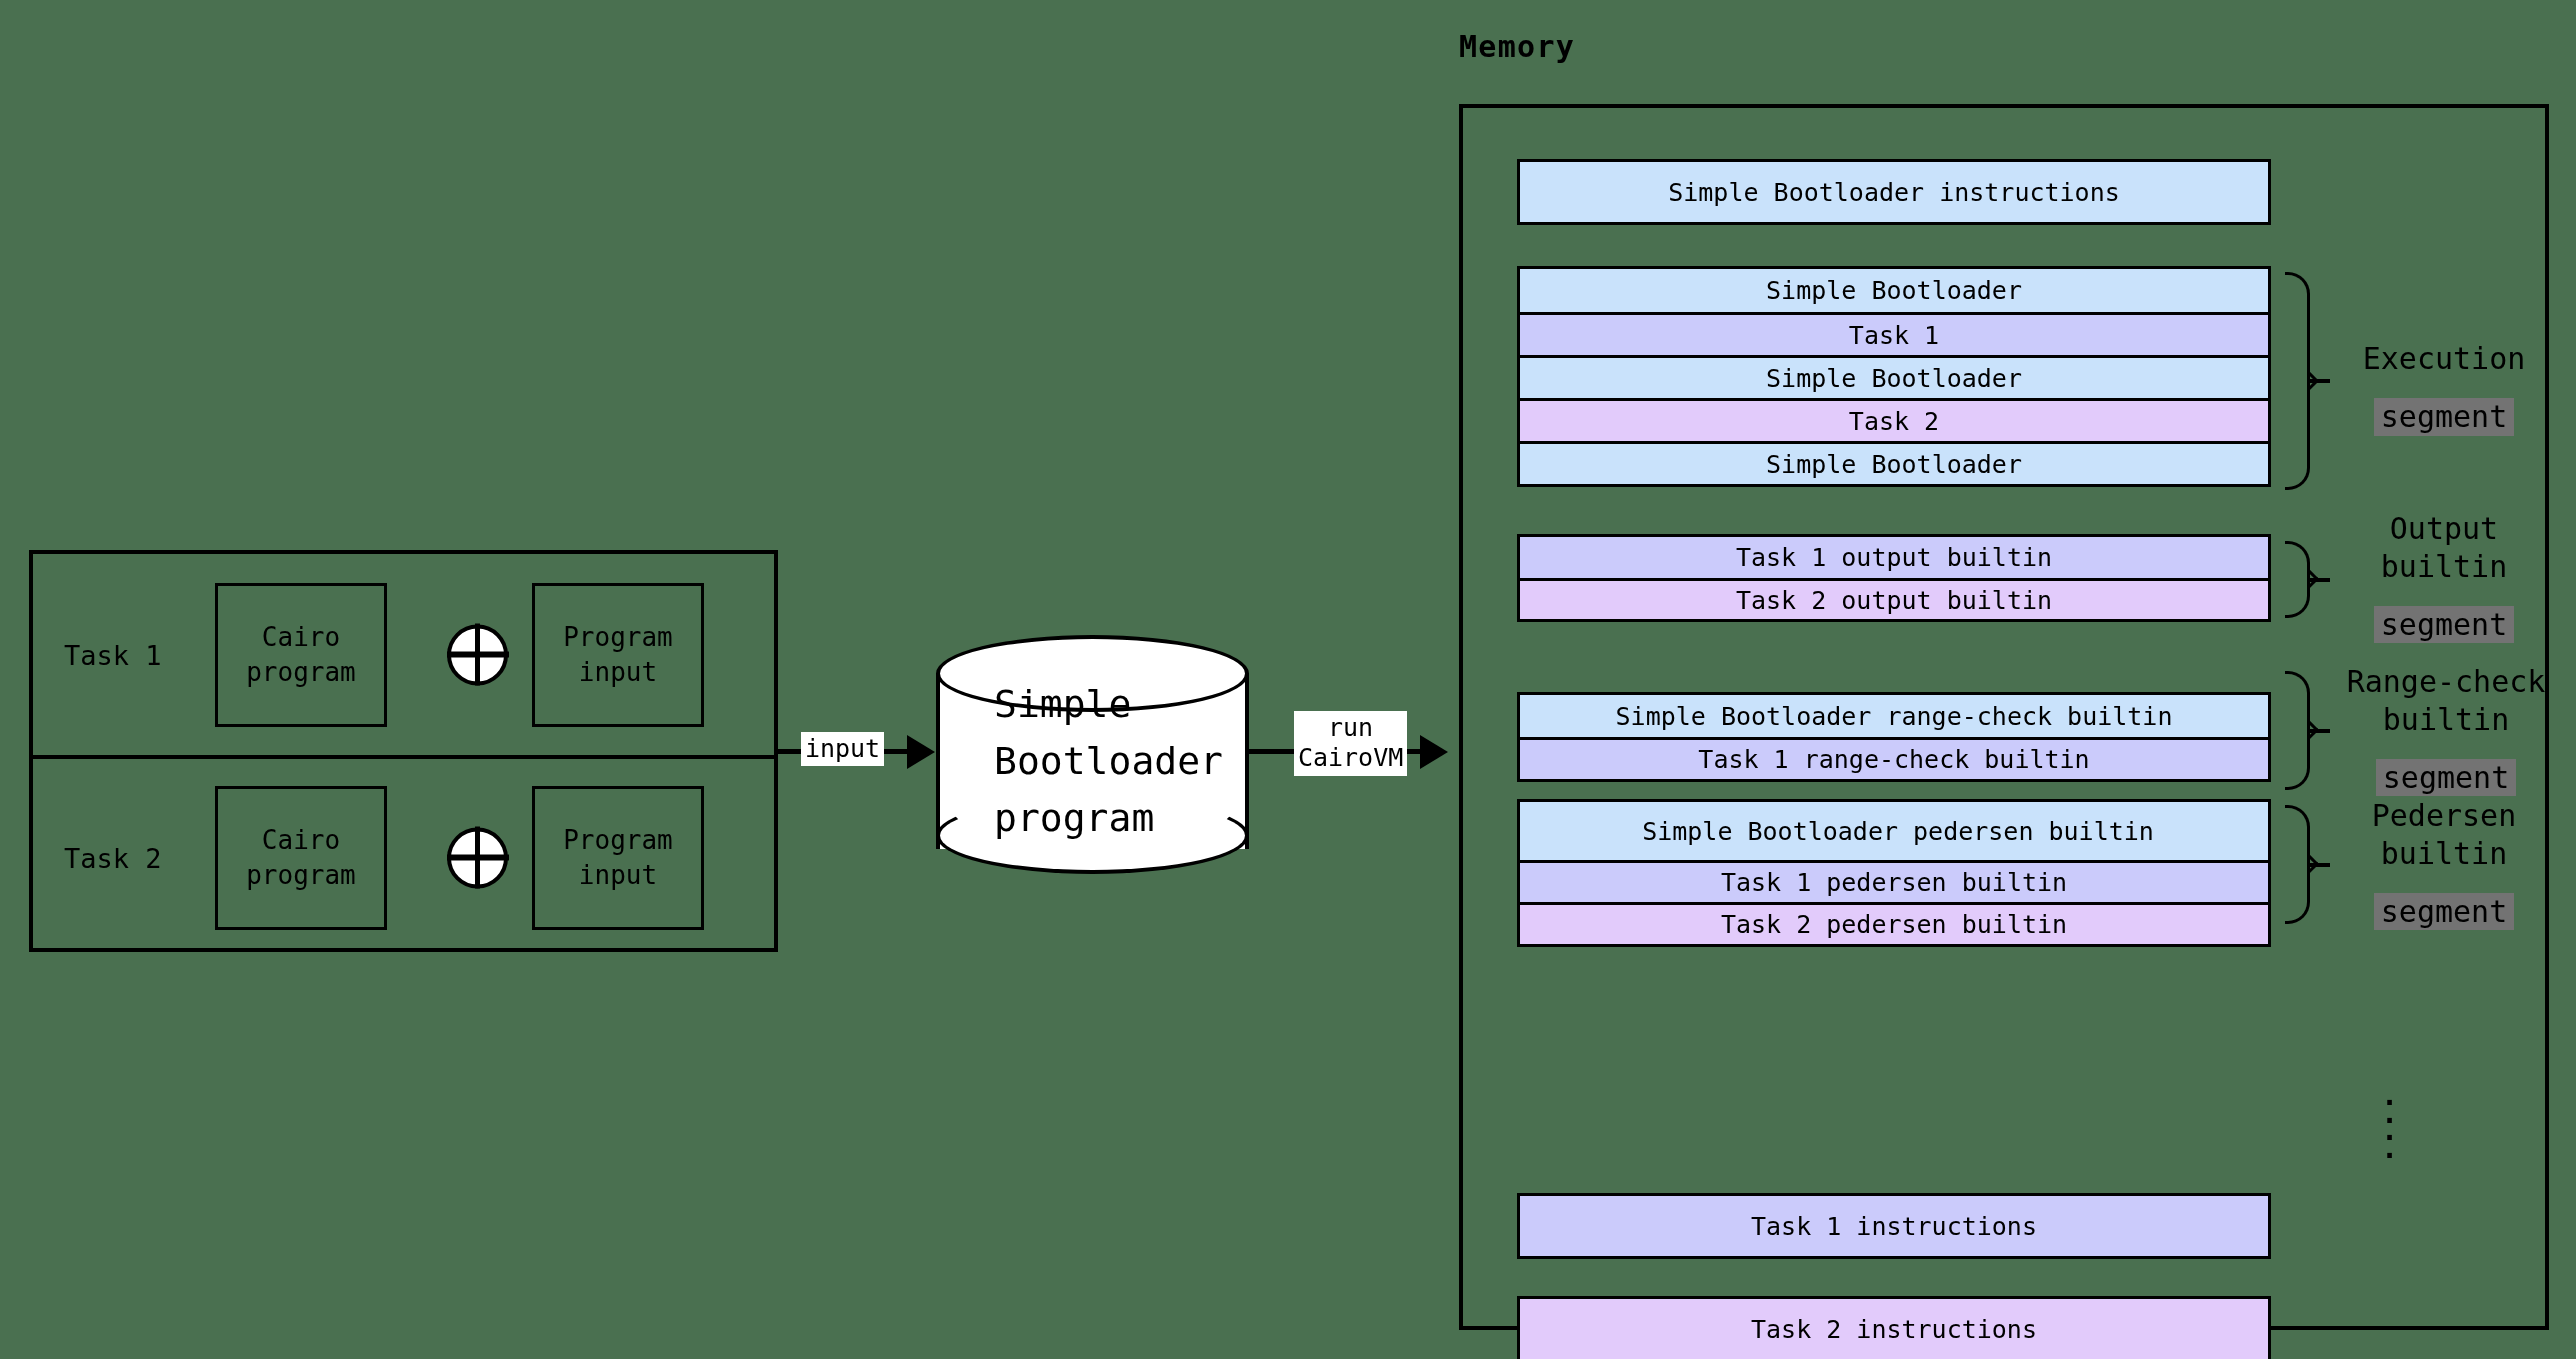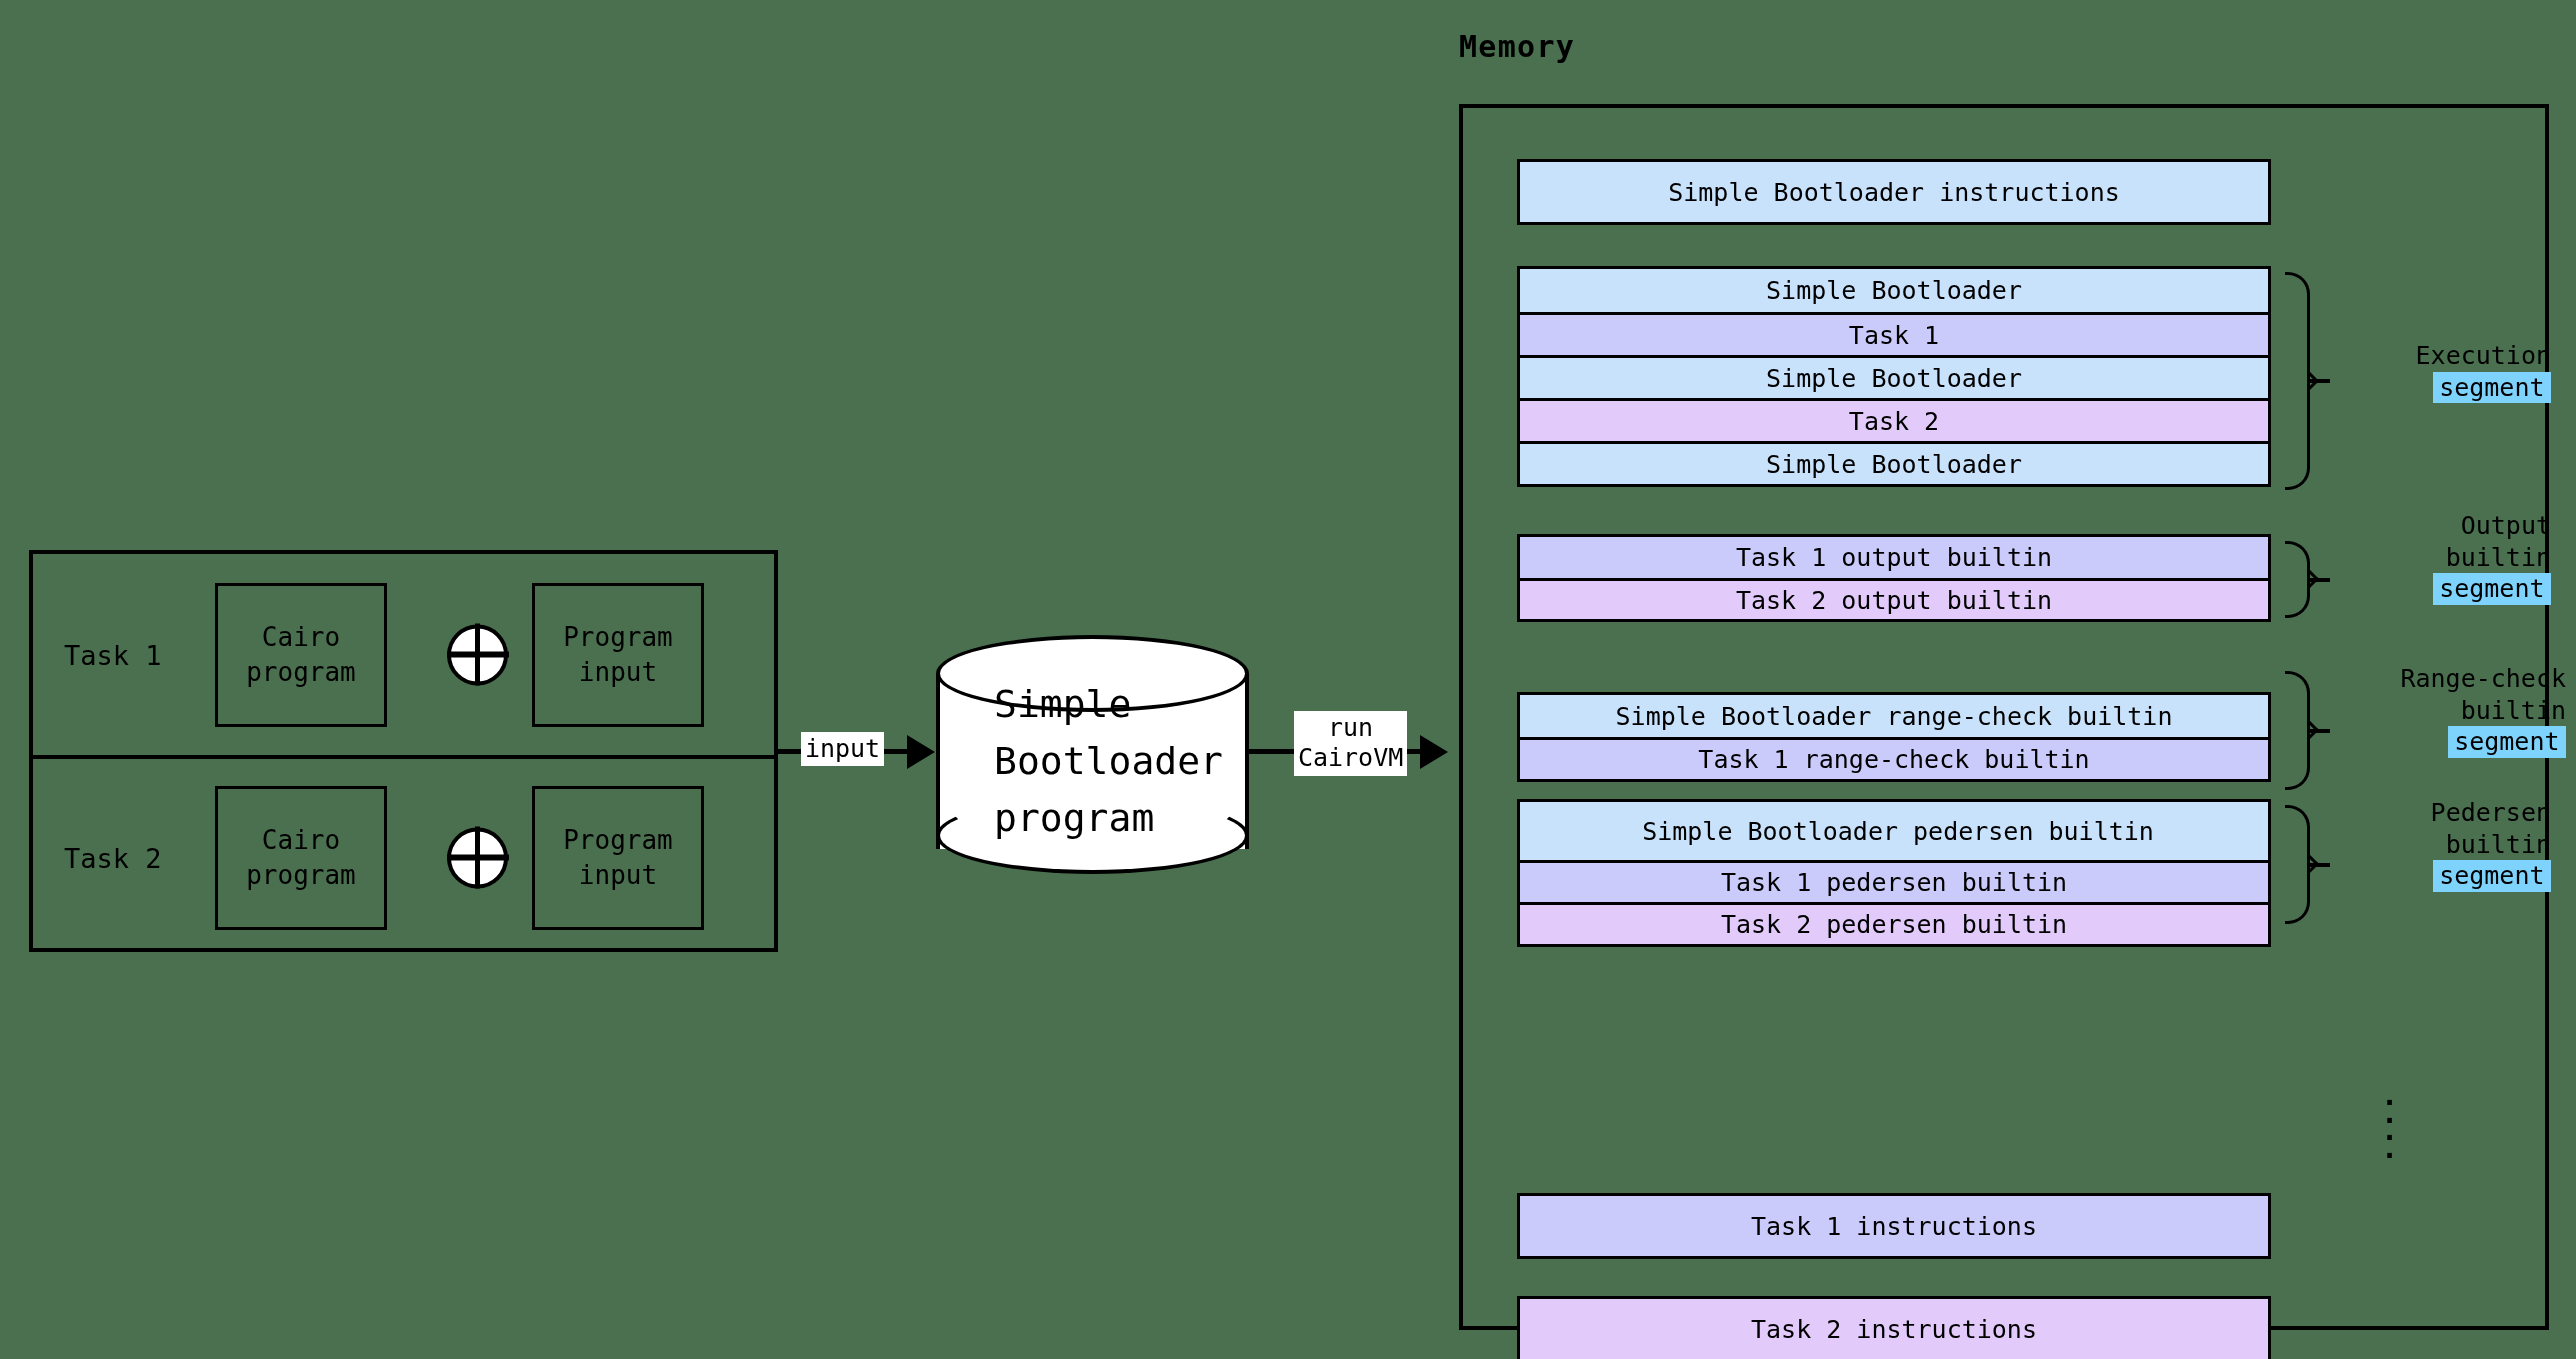--- a/index.html
+++ b/index.html
@@ -223,9 +223,9 @@
 
   .seg-label {
     position: absolute;
-    text-align: right;
-    color: #000;
-    font-size: 25px;
+    text-align: center;
+    color: #000;
+    font-size: 30px;
     line-height: 1.26;
     width: 214px;
   }

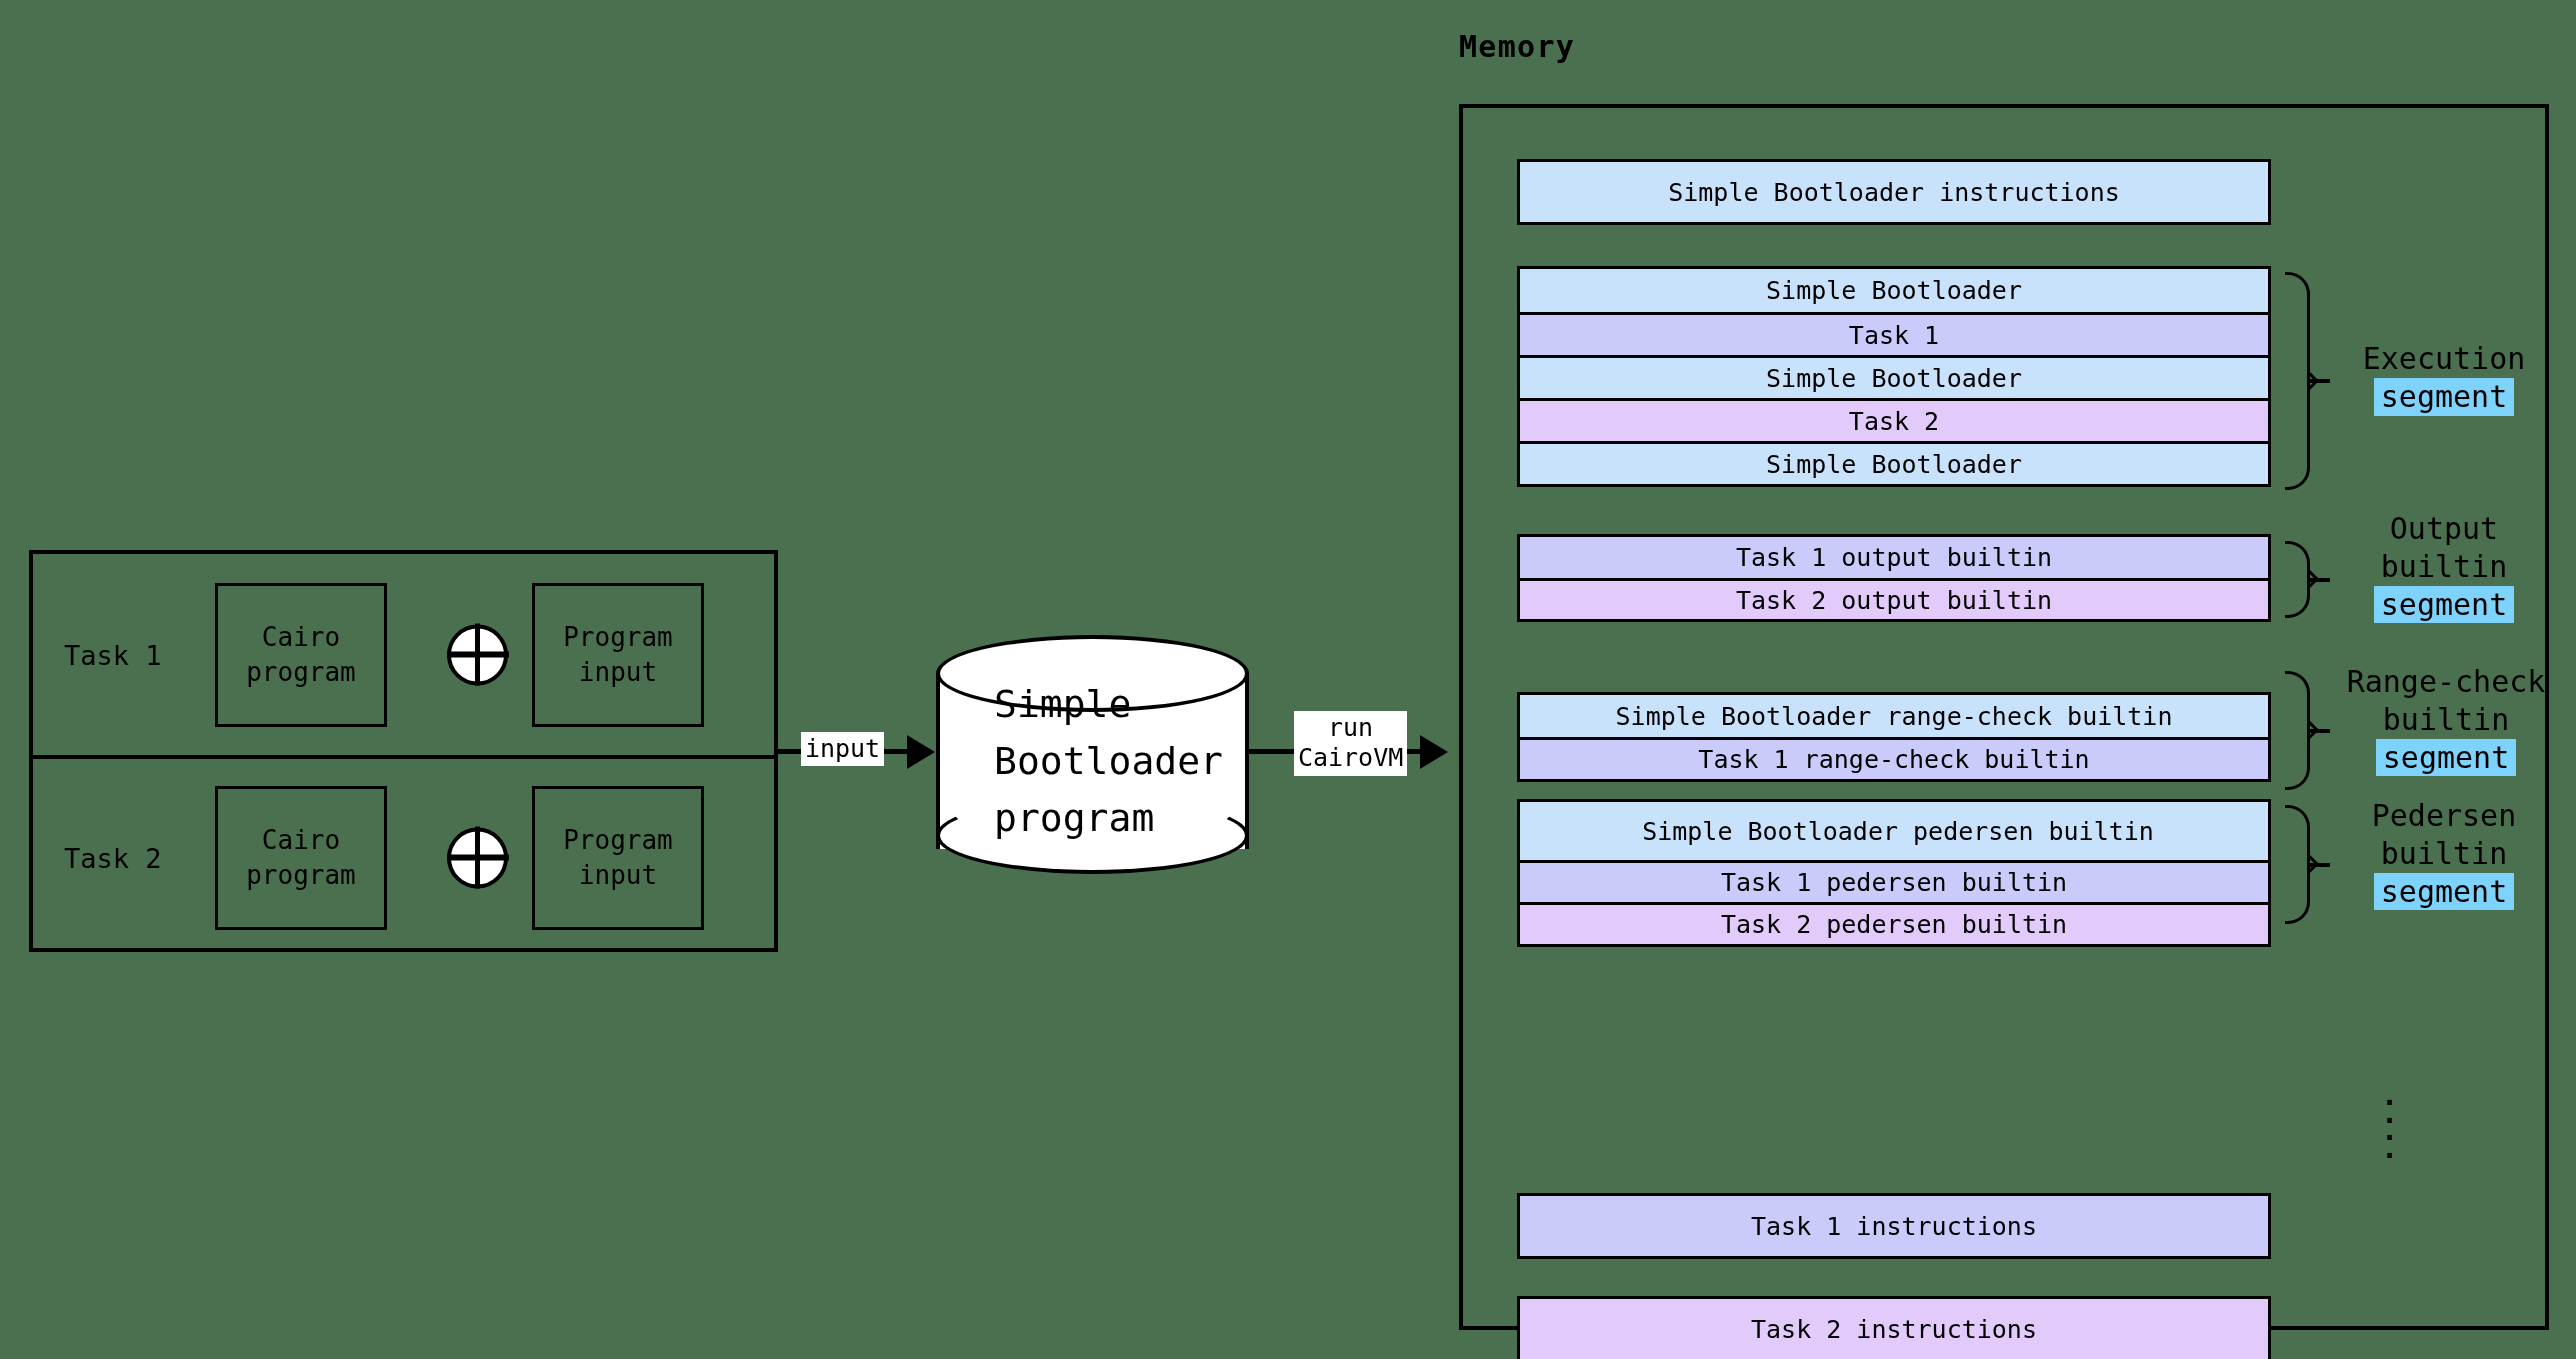--- a/index.html
+++ b/index.html
@@ -230,9 +230,10 @@
     width: 214px;
   }
   .seg-label .hl {
-    background: #7dd3fc;
+    background: #737373;
     padding: 0 6.5px;
     display: inline-block;
+    margin-top: 20px;
   }
 
   #vdots {

